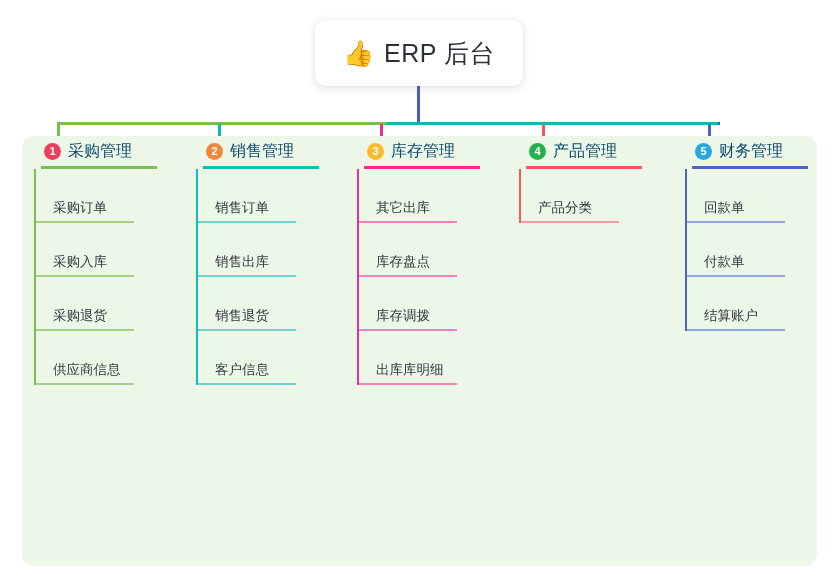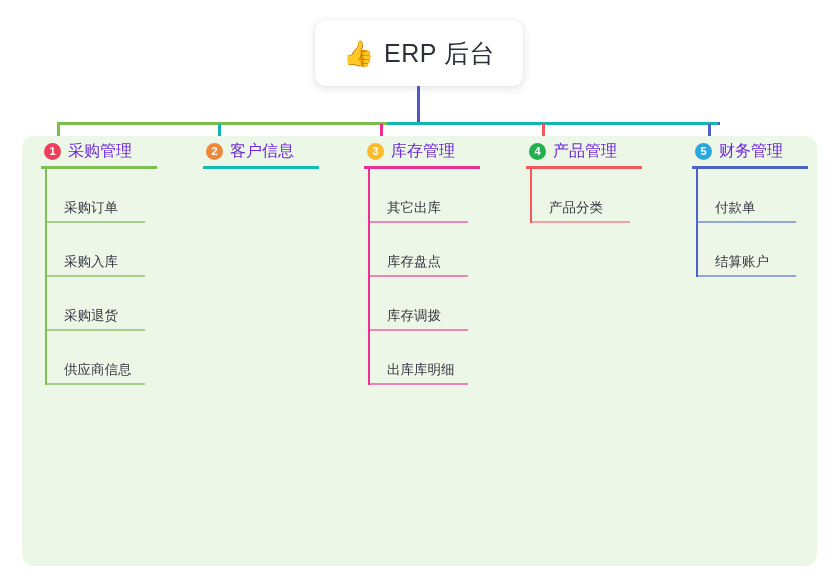--- a/index.html
+++ b/index.html
@@ -54,7 +54,7 @@
     display: flex; align-items: center; justify-content: center;
     flex: 0 0 auto;
   }
-  .col-title { font-size: 16px; color: #6d28d9; white-space: nowrap; }
+  .col-title { font-size: 16px; color: #0c4a6e; white-space: nowrap; }
   .head-rule { height: 3px; margin-left: 9px; }
 
   .leaves { position: relative; margin-left: 13px; }

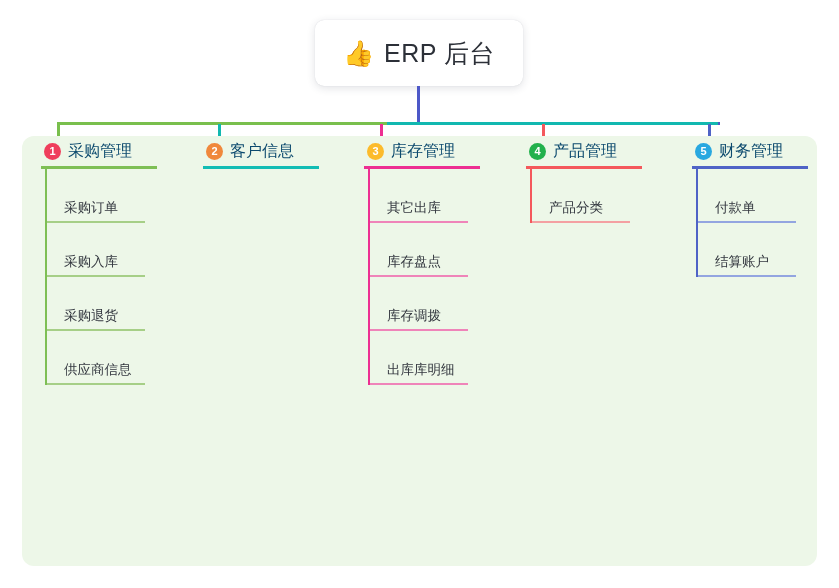--- a/index.html
+++ b/index.html
@@ -122,7 +122,7 @@
         <div class="column" style="left: 172px;">
           <div class="col-head">
             <span class="badge" style="background: rgb(240, 136, 60);">2</span>
-            <span class="col-title">客户信息</span>
+            <span class="col-title">销售管理</span>
           </div>
           <div class="head-rule" style="background: rgb(18, 189, 180); width: 116px;"></div>
         </div>

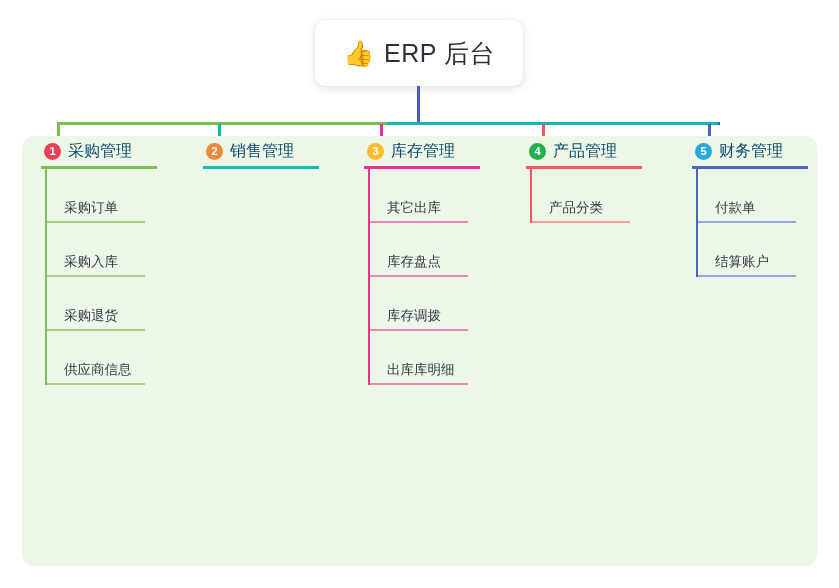--- a/index.html
+++ b/index.html
@@ -57,7 +57,7 @@
   .col-title { font-size: 16px; color: #0c4a6e; white-space: nowrap; }
   .head-rule { height: 3px; margin-left: 9px; }
 
-  .leaves { position: relative; margin-left: 13px; }
+  .leaves { position: relative; margin-left: 2px; }
   .spine { position: absolute; left: 0; top: 0; width: 2px; height: 100%; }
   .leaf {
     position: relative; height: 54px;

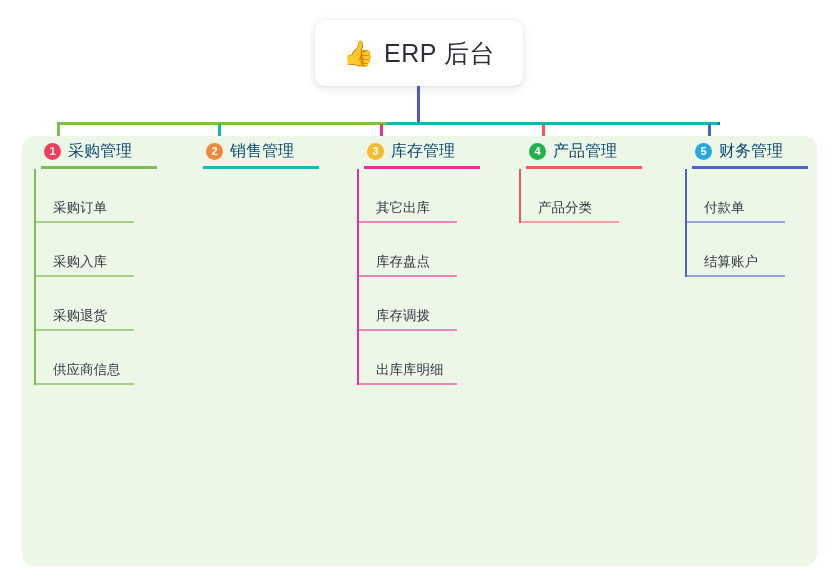--- a/index.html
+++ b/index.html
@@ -125,6 +125,25 @@
             <span class="col-title">销售管理</span>
           </div>
           <div class="head-rule" style="background: rgb(18, 189, 180); width: 116px;"></div>
+          <div class="leaves">
+            <div class="spine" style="background: rgb(18, 189, 180);"></div>
+            <div class="leaf">
+              <span class="leaf-label">销售订单</span>
+              <div class="leaf-rule" style="background: rgb(111, 210, 204); width: 98px;"></div>
+            </div>
+            <div class="leaf">
+              <span class="leaf-label">销售出库</span>
+              <div class="leaf-rule" style="background: rgb(111, 210, 204); width: 98px;"></div>
+            </div>
+            <div class="leaf">
+              <span class="leaf-label">销售退货</span>
+              <div class="leaf-rule" style="background: rgb(111, 210, 204); width: 98px;"></div>
+            </div>
+            <div class="leaf">
+              <span class="leaf-label">客户信息</span>
+              <div class="leaf-rule" style="background: rgb(111, 210, 204); width: 98px;"></div>
+            </div>
+          </div>
         </div>
         <div class="column" style="left: 333px;">
           <div class="col-head">

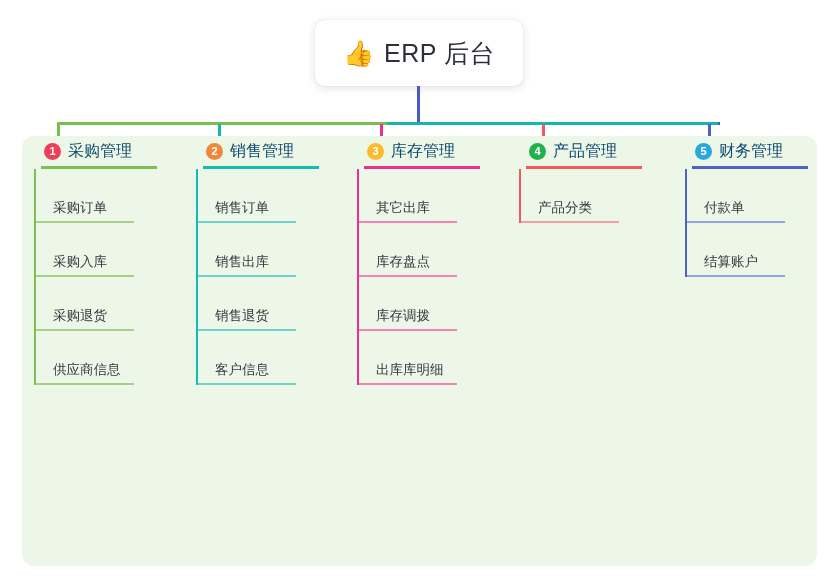--- a/index.html
+++ b/index.html
@@ -194,6 +194,10 @@
           <div class="leaves">
             <div class="spine" style="background: rgb(79, 99, 198);"></div>
             <div class="leaf">
+              <span class="leaf-label">回款单</span>
+              <div class="leaf-rule" style="background: rgb(147, 165, 224); width: 98px;"></div>
+            </div>
+            <div class="leaf">
               <span class="leaf-label">付款单</span>
               <div class="leaf-rule" style="background: rgb(147, 165, 224); width: 98px;"></div>
             </div>

